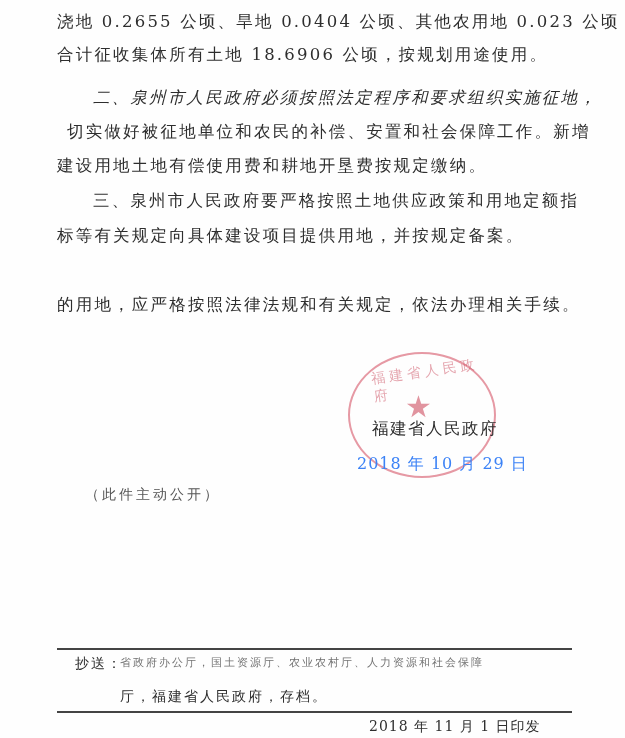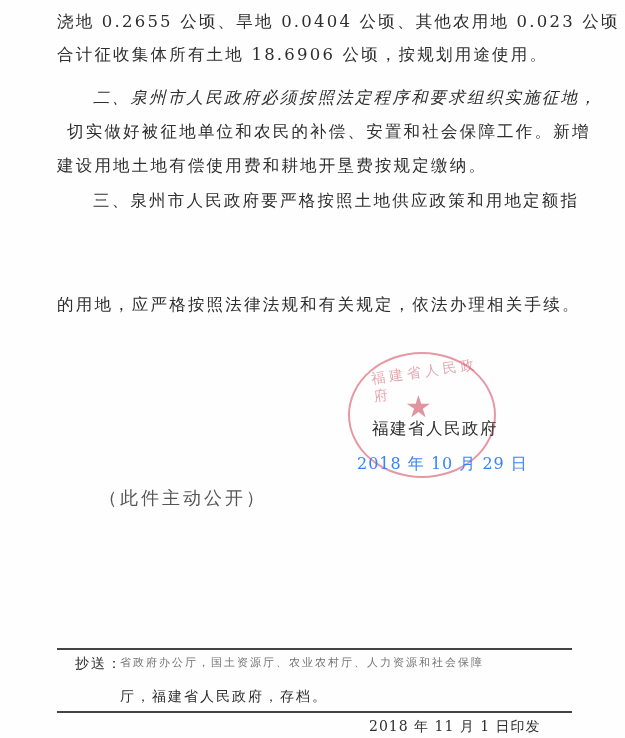--- a/index.html
+++ b/index.html
@@ -142,6 +142,7 @@
   <div class="line" style="top:156px;">建设用地土地有偿使用费和耕地开垦费按规定缴纳。</div>
 
   <div class="line indent" style="top:191px;">三、泉州市人民政府要严格按照土地供应政策和用地定额指</div>
+  <div class="line" style="top:226px;">标等有关规定向具体建设项目提供用地，并按规定备案。</div>
 
   <div class="line" style="top:295px;">的用地，应严格按照法律法规和有关规定，依法办理相关手续。</div>
 

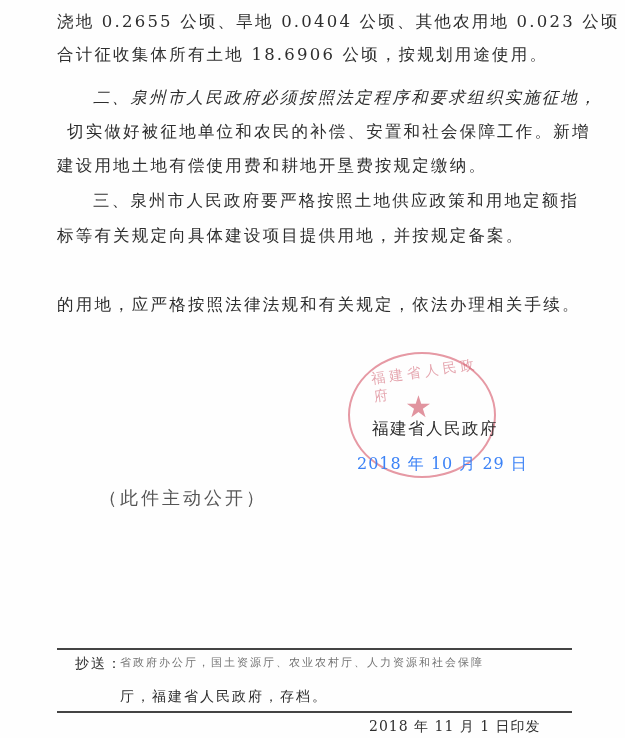--- a/index.html
+++ b/index.html
@@ -76,10 +76,10 @@
     }
     .public-note {
       position: absolute;
-      left: 99px;
+      left: 85px;
       top: 486px;
       font-family: "DejaVu Sans", "Liberation Sans", sans-serif;
-      font-size: 18px;
+      font-size: 14px;
       letter-spacing: 3px;
       color: #555;
     }

